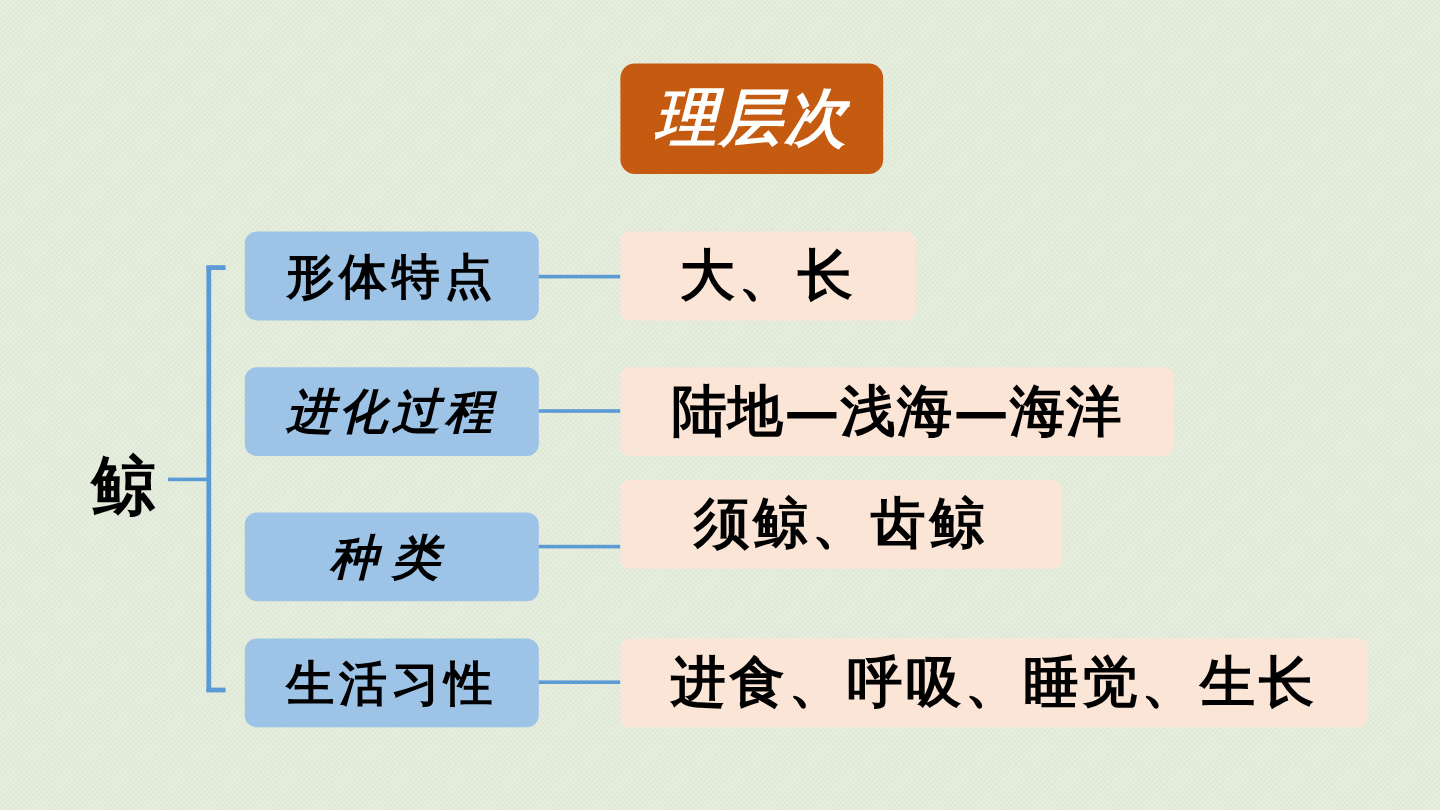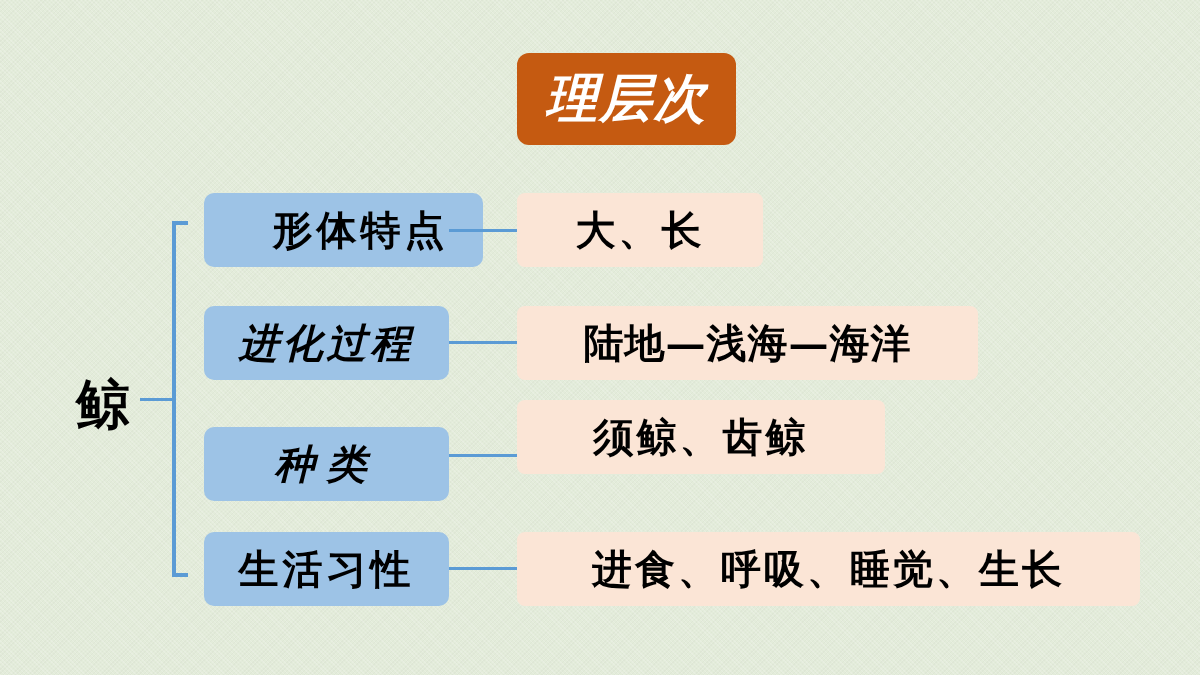--- a/index.html
+++ b/index.html
@@ -56,7 +56,7 @@
 <div class="line bracket-top"></div>
 <div class="line bracket-bottom"></div>
 
-<div class="cat-box" style="top:193px;padding-left:34px;">形体特点</div>
+<div class="cat-box" style="top:193px;">形体特点</div>
 <div class="conn" style="top:229px;"></div>
 <div class="val-box" style="top:193px; width:246px;">大、长</div>
 

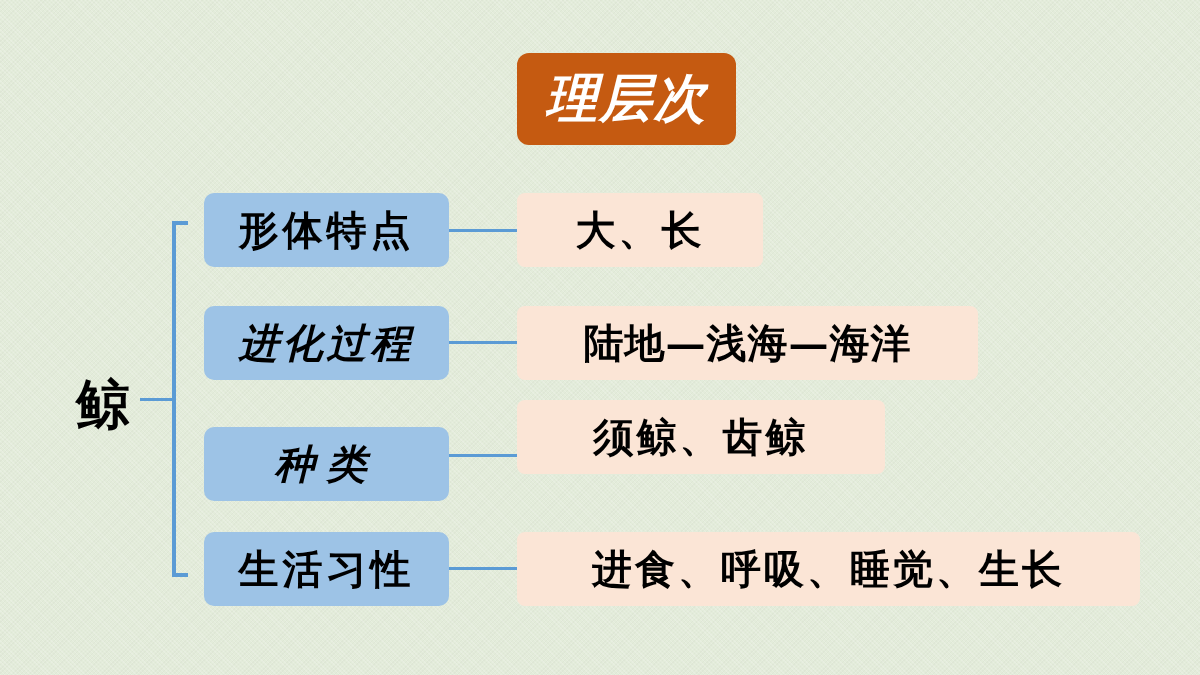--- a/index.html
+++ b/index.html
@@ -40,7 +40,7 @@
       position: absolute; left: 517px; height: 74px;
       background: #fbe5d6; border-radius: 8px;
       display: flex; align-items: center; justify-content: center;
-      font-size: 40px; font-weight: bold; color: #000; letter-spacing: 3px;
+      font-size: 46px; font-weight: bold; color: #000; letter-spacing: 3px;
       white-space: nowrap;
     }
   </style>

